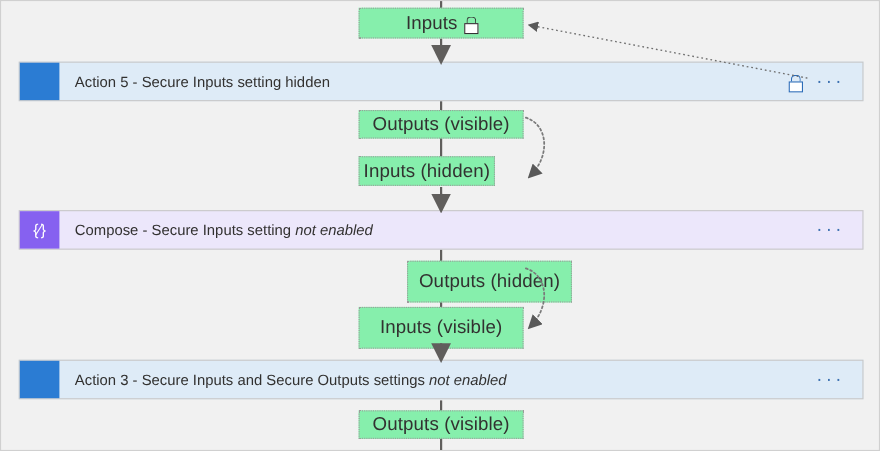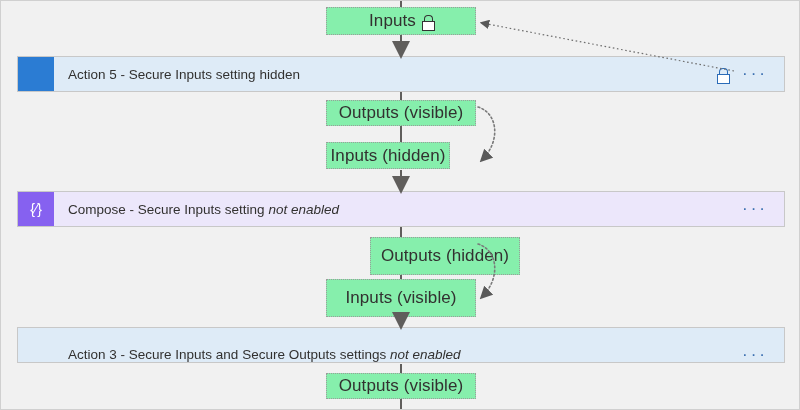--- a/index.html
+++ b/index.html
@@ -192,7 +192,7 @@
     <span class="lbl">Inputs (visible)</span>
   </div>
 
-  <div class="action-row row-blue" style="top:326px;align-items:flex-end;">
+  <div class="action-row row-blue" style="top:326px;">
     <div class="swatch"></div>
     <div class="body">
       <span class="row-text"><span>Action 3 - </span><b>Secure Inputs</b><span> and </span><b>Secure Outputs</b><span> settings </span><i>not enabled</i></span>

